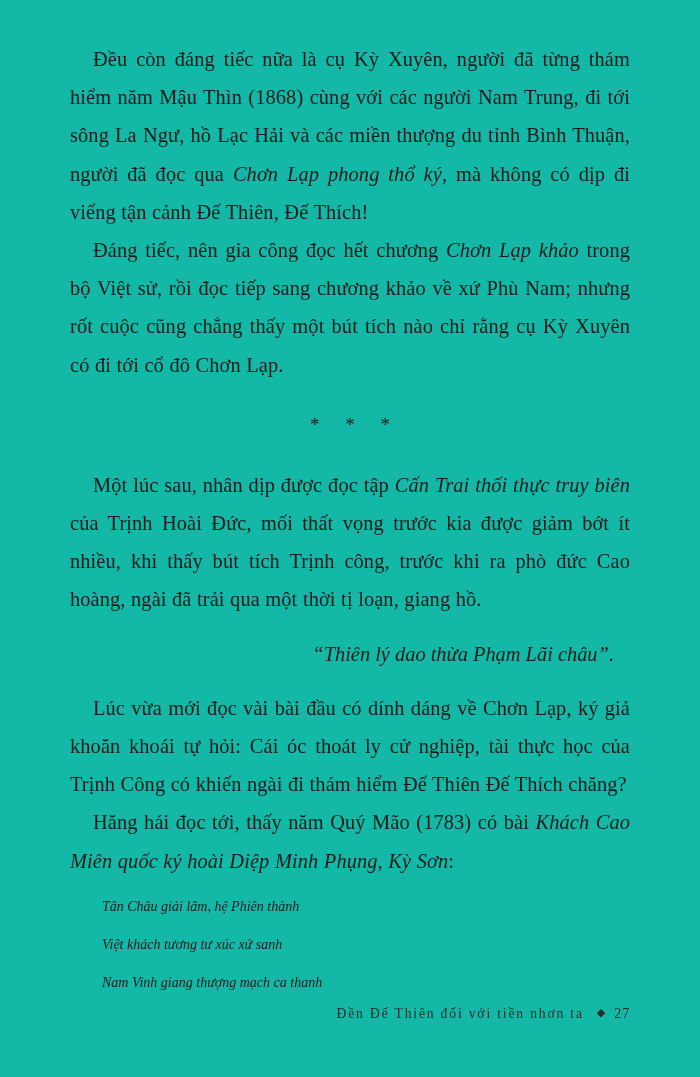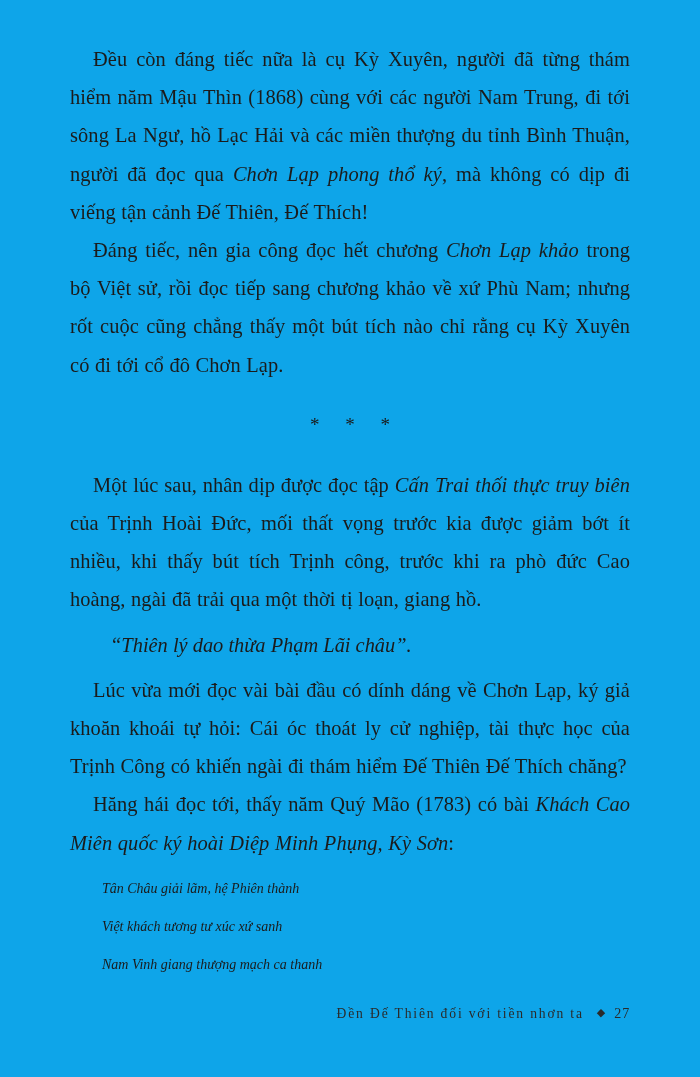--- a/index.html
+++ b/index.html
@@ -22,7 +22,7 @@
     left: 0; top: 0;
     width: 700px;
     height: 1077px;
-    background: #0ea5e9;
+    background: #14b8a6;
   }
 
   

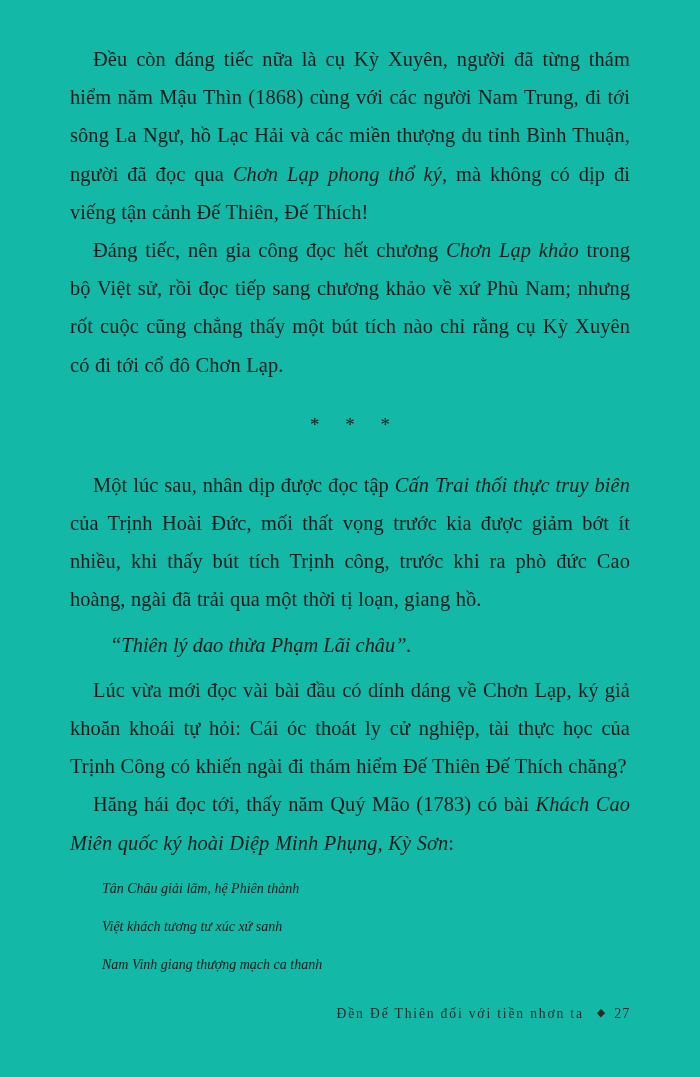--- a/index.html
+++ b/index.html
@@ -64,10 +64,10 @@
 
   
   p.quote-line {
-    margin: 7px;
+    margin: 16px;
     font-size: 20.4px;
     line-height: 38.2px;
-    text-align: left;
+    text-align: right;
     text-indent: 23px;
     color: #1b1b1b;
   }

